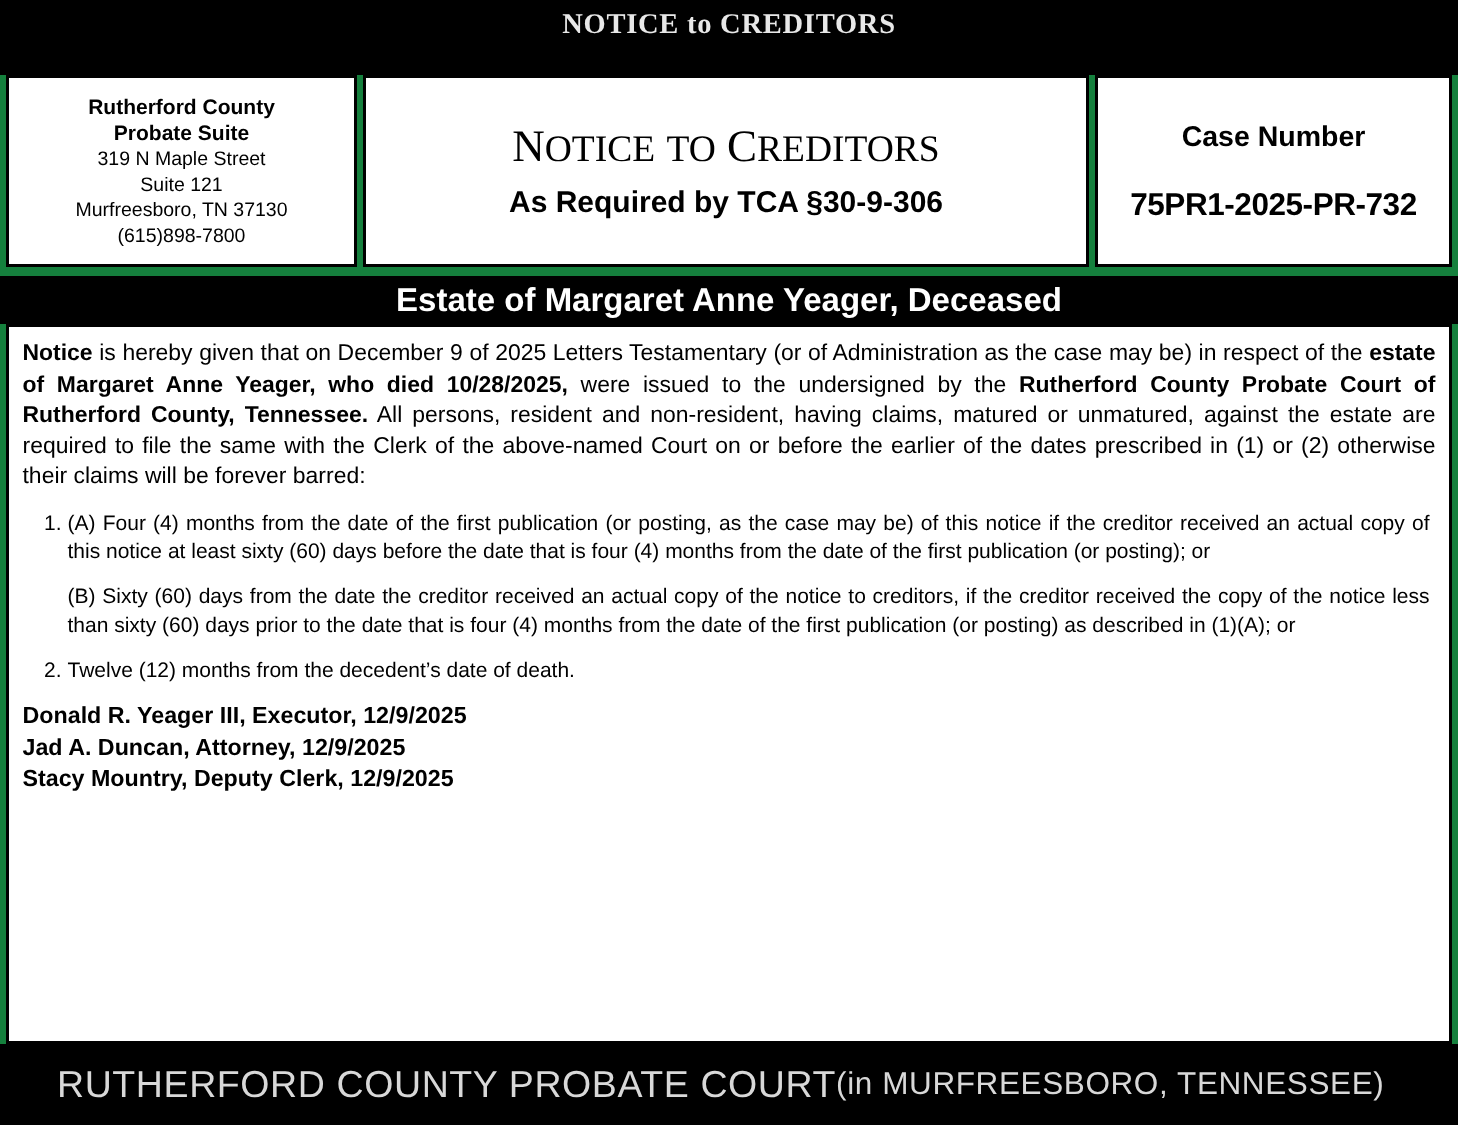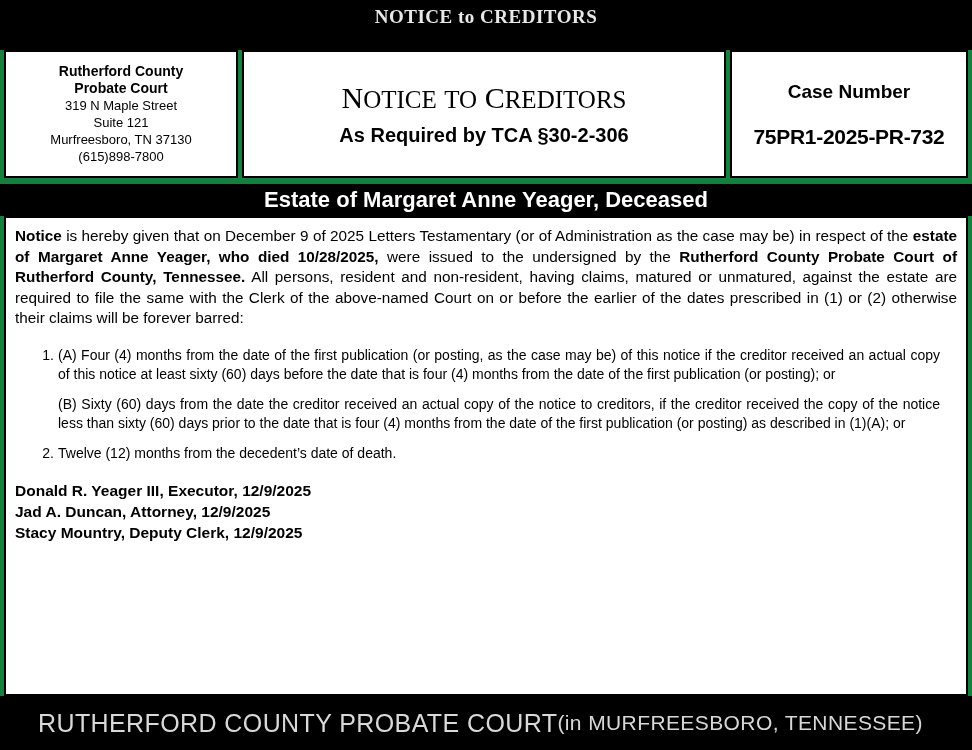--- a/index.html
+++ b/index.html
@@ -206,7 +206,7 @@
 
     <div class="hdr-box hdr-court">
       <div class="court-name">Rutherford County</div>
-      <div class="court-name">Probate Court</div>
+      <div class="court-name">Probate Suite</div>
       <div class="court-addr">319 N Maple Street</div>
       <div class="court-addr">Suite 121</div>
       <div class="court-addr">Murfreesboro, TN 37130</div>

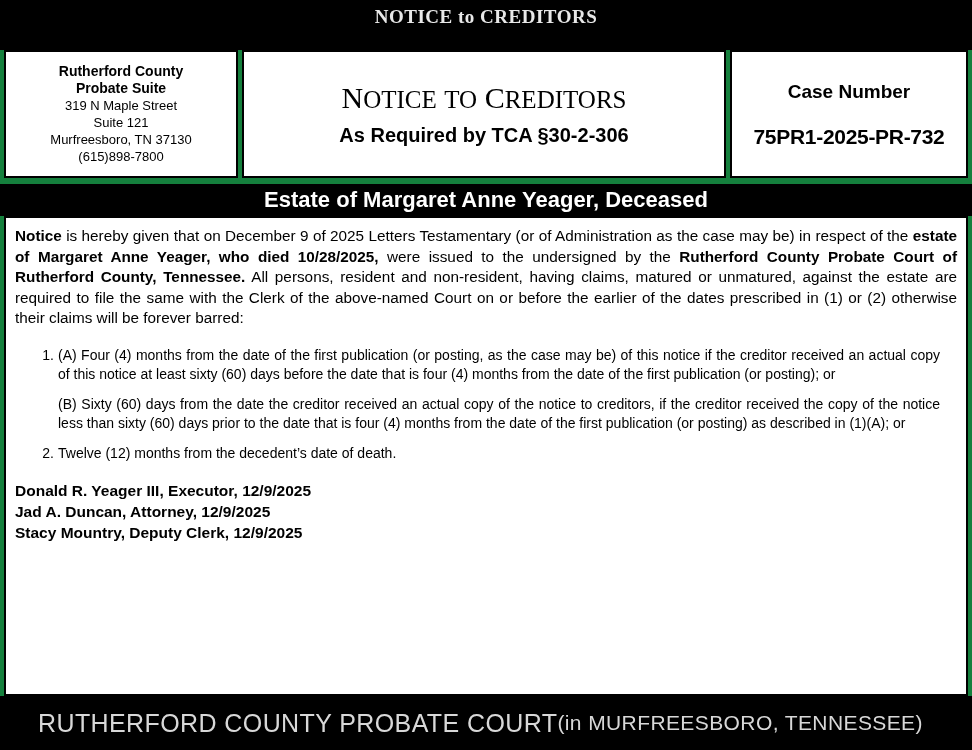--- a/index.html
+++ b/index.html
@@ -215,7 +215,7 @@
 
     <div class="hdr-box hdr-title">
       <div class="t1"><span class="small-caps-big">N</span><span class="small-caps-sm">OTICE</span> <span class="small-caps-sm">TO</span> <span class="small-caps-big">C</span><span class="small-caps-sm">REDITORS</span></div>
-      <div class="t2">As Required  by TCA §30-2-306</div>
+      <div class="t2">As Required  by TCA §30-9-306</div>
     </div>
 
     <div class="hdr-box hdr-case">

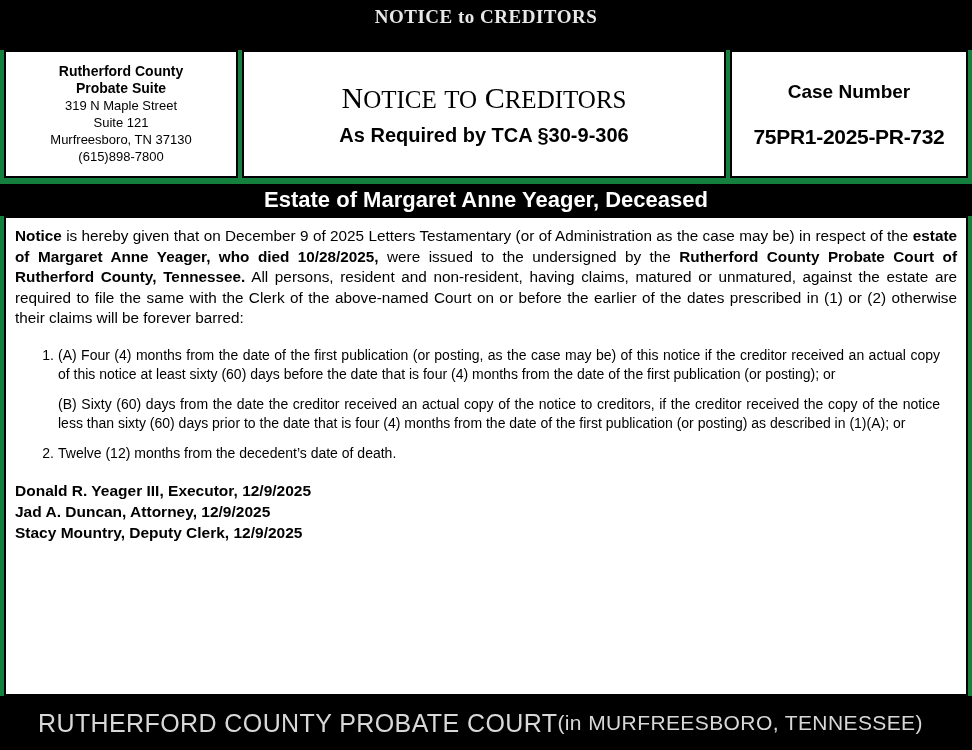--- a/index.html
+++ b/index.html
@@ -146,7 +146,7 @@
   .para b { font-weight: bold; }
 
   ol.items {
-    margin: 17px;
+    margin: 4px;
     padding-left: 26px;
     list-style: none;
     counter-reset: itm;

